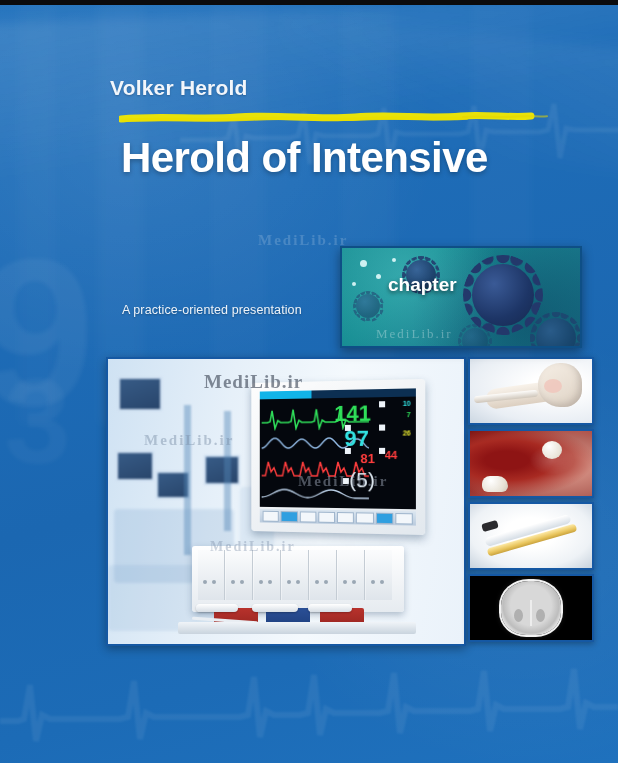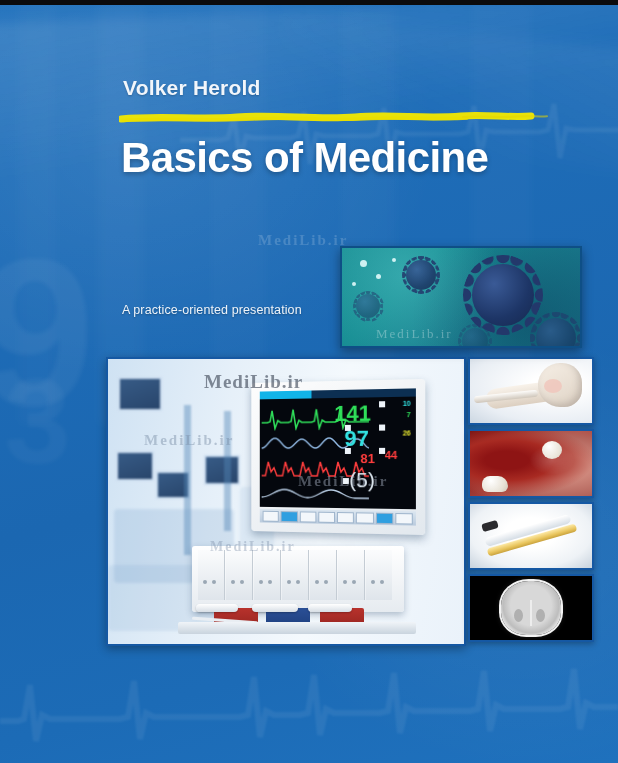--- a/index.html
+++ b/index.html
@@ -105,7 +105,7 @@
   
   .author {
     position: absolute;
-    left: 123px; top: 76px;
+    left: 110px; top: 76px;
     font-size: 21px;
     font-weight: 600;
     color: #f2f6fb;

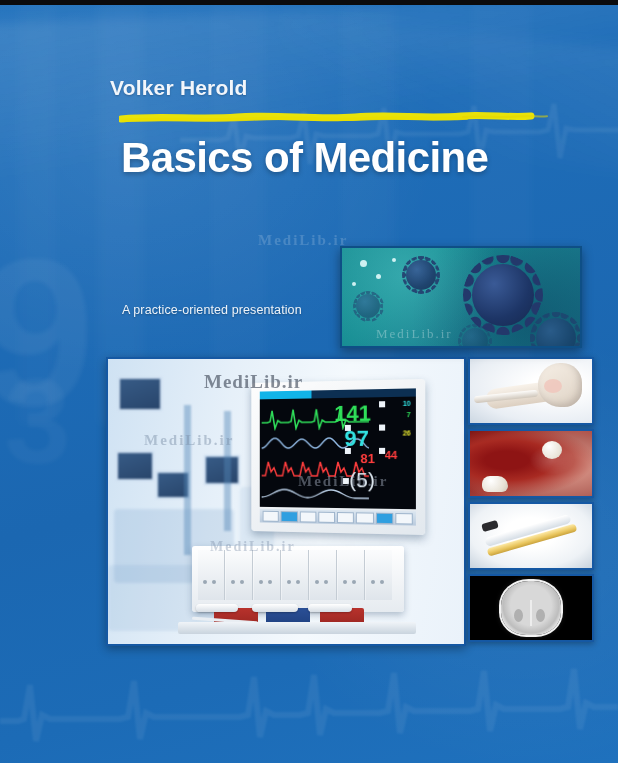--- a/index.html
+++ b/index.html
@@ -516,7 +516,7 @@
   </svg>
 
   <div class="title">
-    <span class="l1">Basics of Medicine</span>
+    <span class="l1">Herold of Intensive</span>
   </div>
 
   <div class="subtitle">A practice-oriented presentation</div>

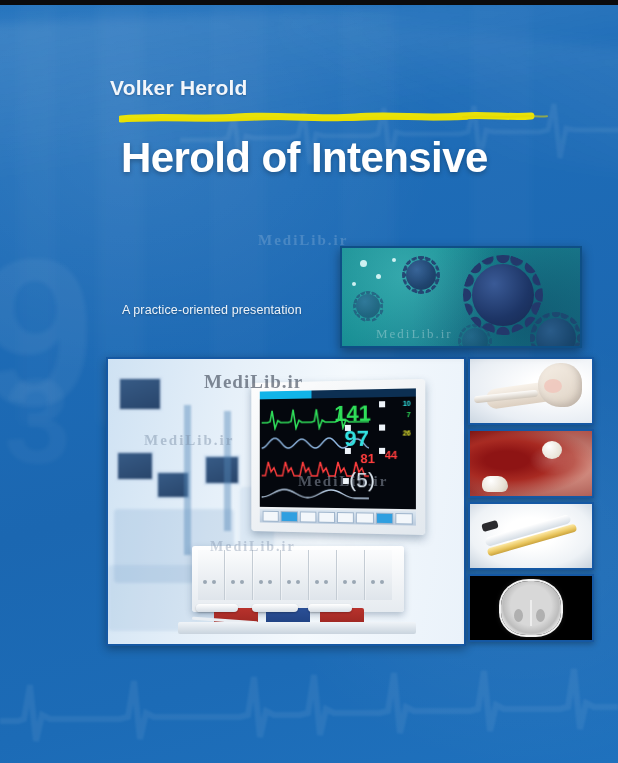--- a/index.html
+++ b/index.html
@@ -535,6 +535,7 @@
     <div class="spark" style="left:50px;  top:10px; width:4px;  height:4px;"></div>
     <div class="spark" style="left:10px;  top:34px; width:4px;  height:4px;"></div>
     <div class="covid-text">
+      <span class="chapter">chapter</span>
     </div>
     <div class="badge-wm">MediLib.ir</div>
   </div>

